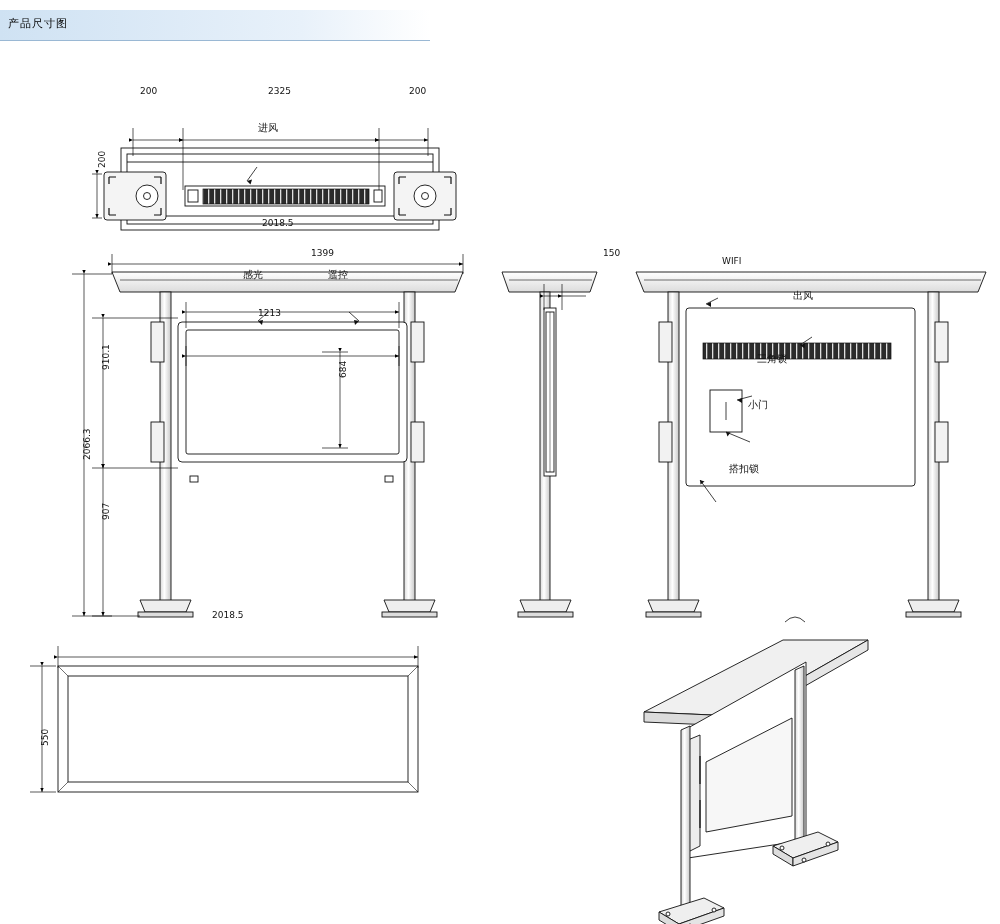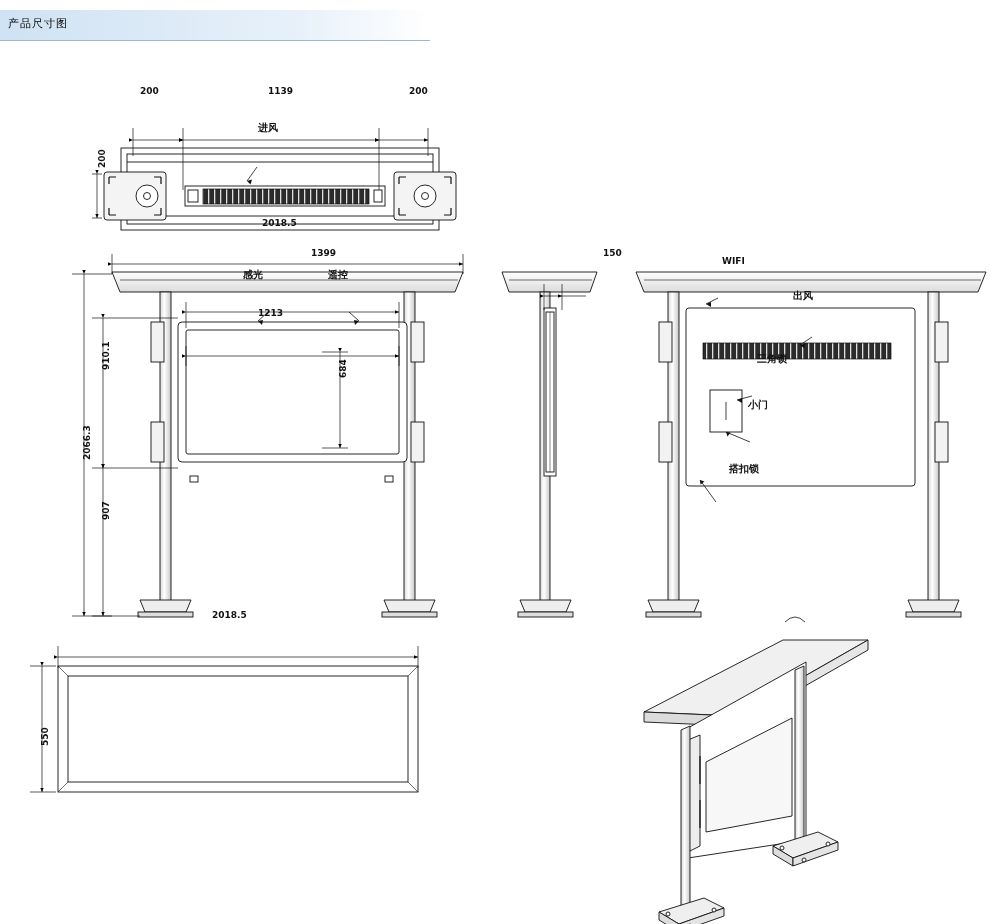--- a/index.html
+++ b/index.html
@@ -17,7 +17,7 @@
     position:absolute;left:8px;top:16px;font-size:11px;color:#000;
     letter-spacing:1px;font-family:"DejaVu Sans",sans-serif;
   }
-  .stage{position:absolute;left:0;top:40px;width:820px;height:884px;font-weight:bold;}
+  .stage{position:absolute;left:0;top:40px;width:820px;height:884px;}
   svg{display:block;}
   .lbl{
     position:absolute;font-size:9px;color:#111;white-space:nowrap;

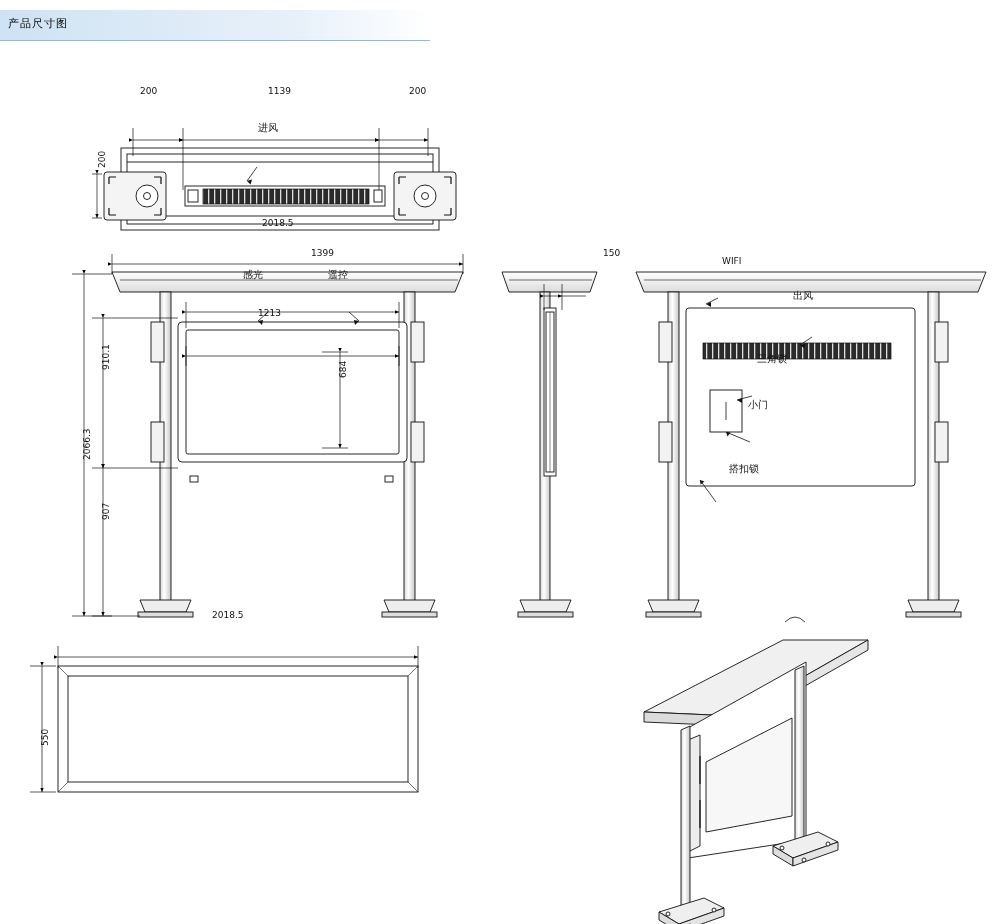--- a/index.html
+++ b/index.html
@@ -270,7 +270,7 @@
 </svg>
 
 <div class="lbl" style="left:140px;top:46px;">200</div>
-<div class="lbl" style="left:268px;top:46px;">1139</div>
+<div class="lbl" style="left:268px;top:46px;">2325</div>
 <div class="lbl" style="left:409px;top:46px;">200</div>
 <div class="lbl rot" style="left:97px;top:128px;transform:rotate(-90deg);">200</div>
 <div class="lbl cn" style="left:258px;top:81px;">进风</div>

